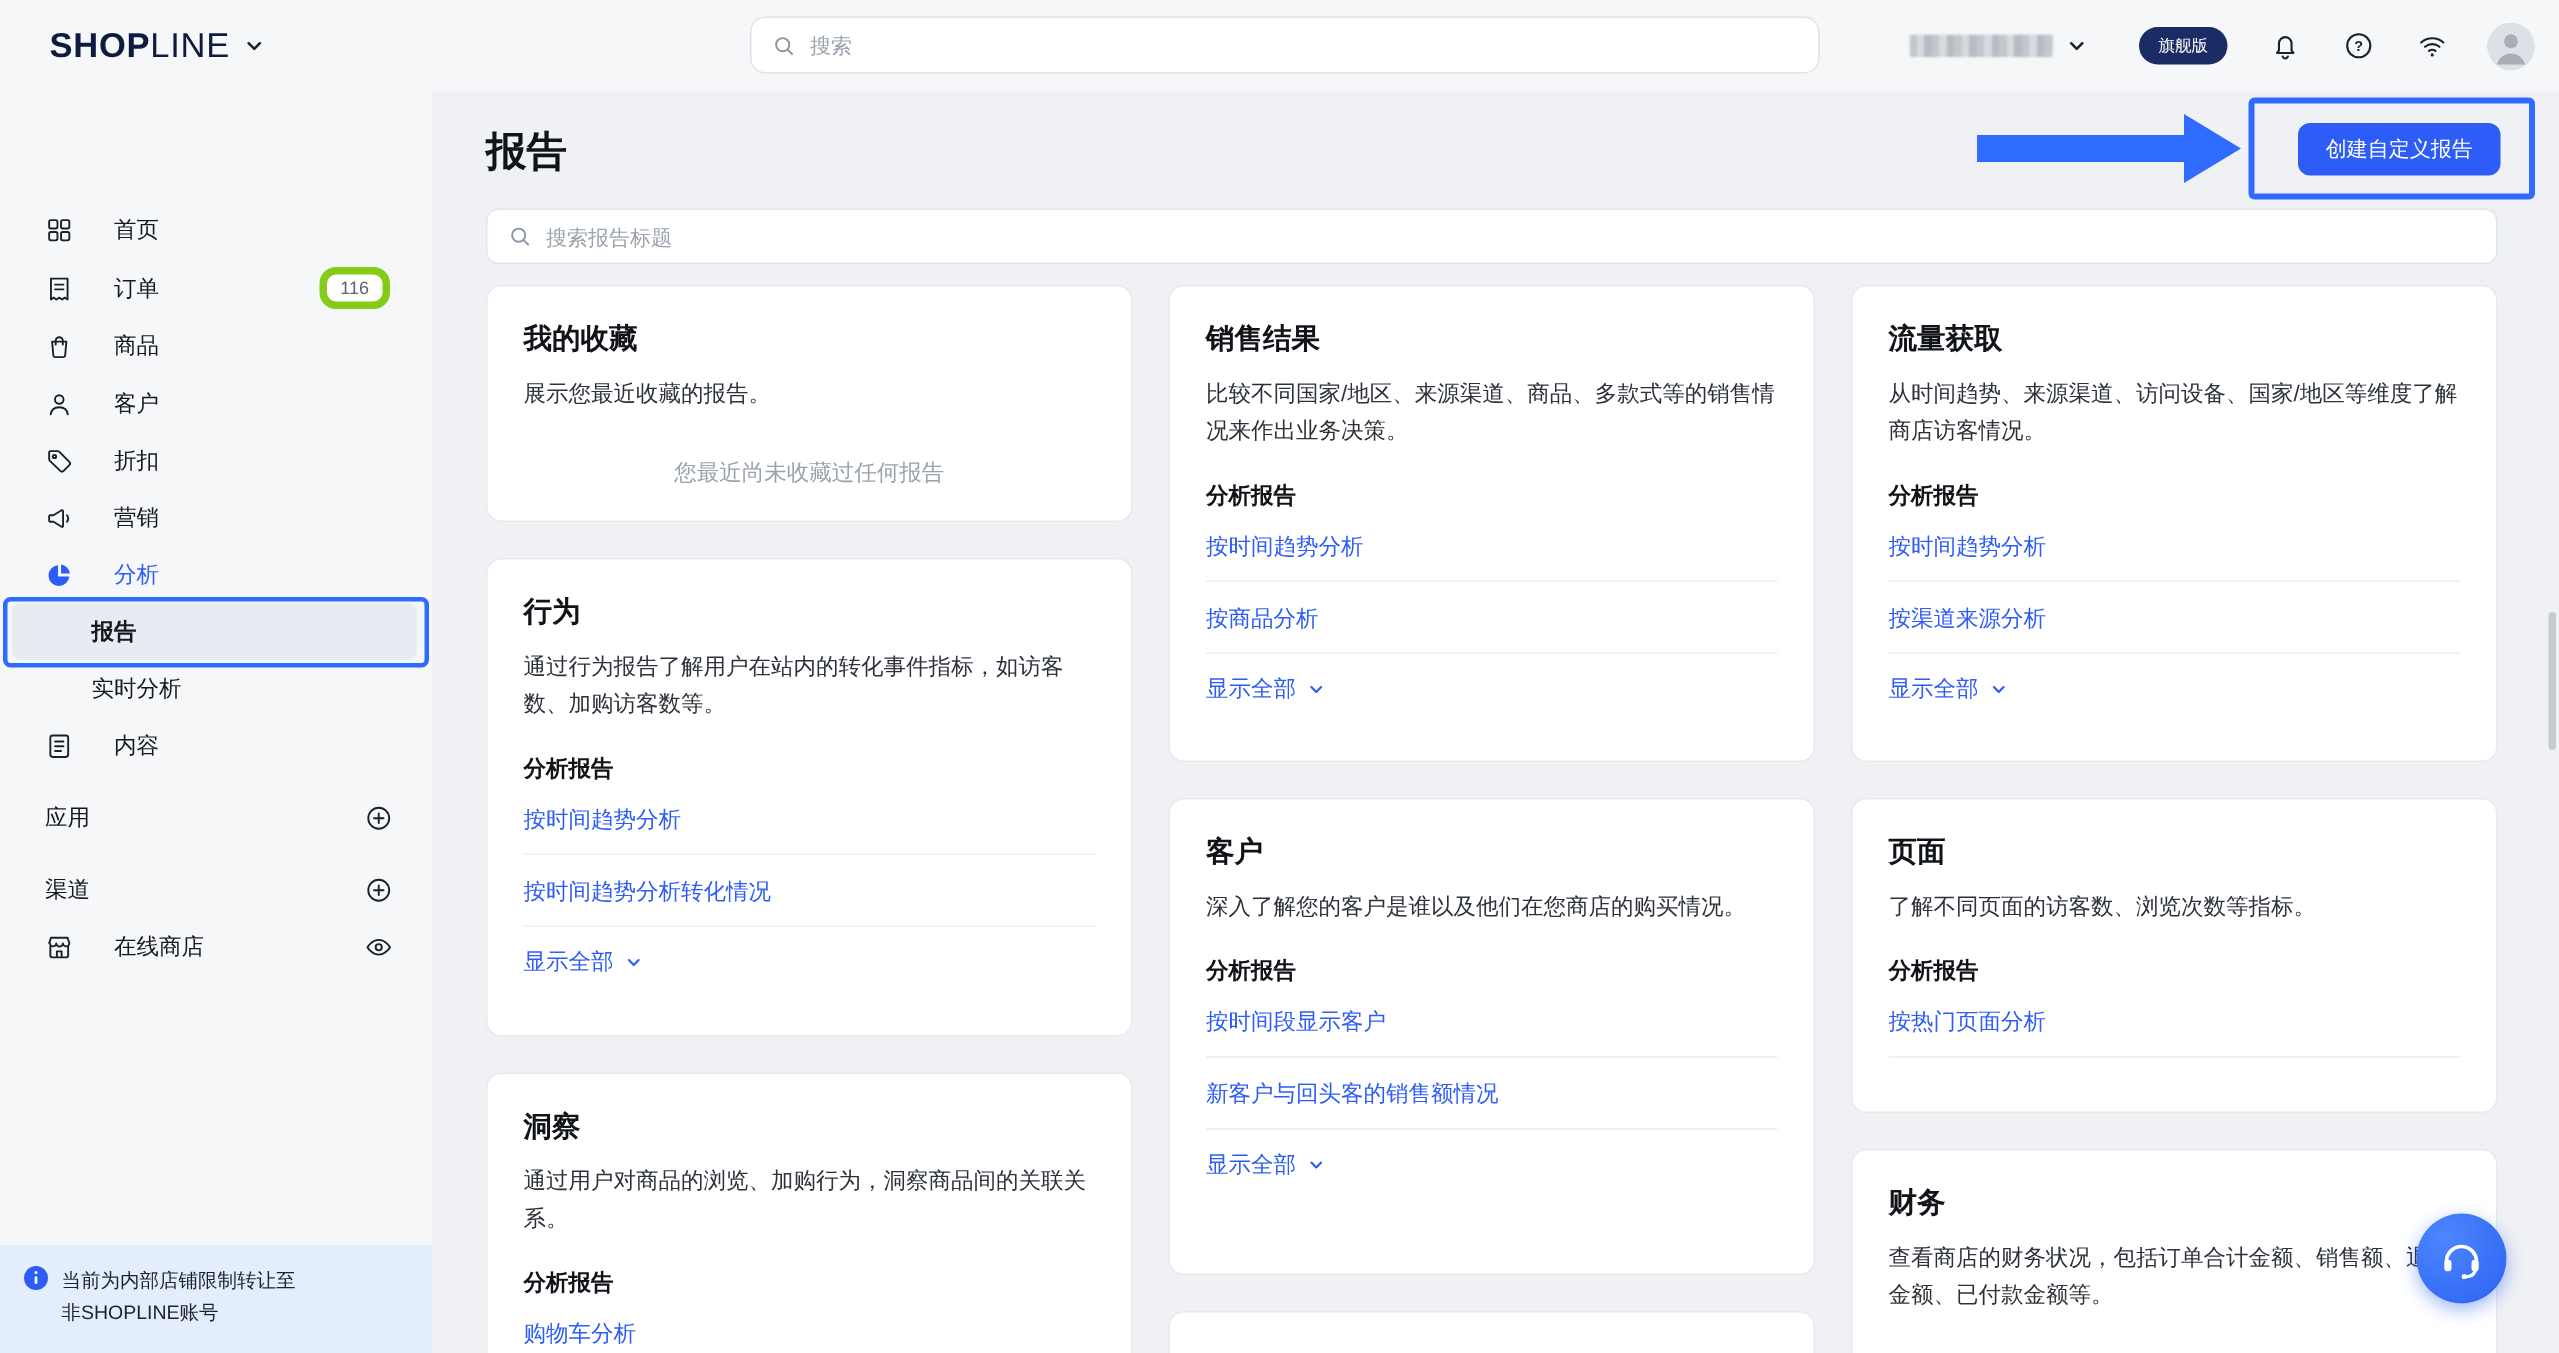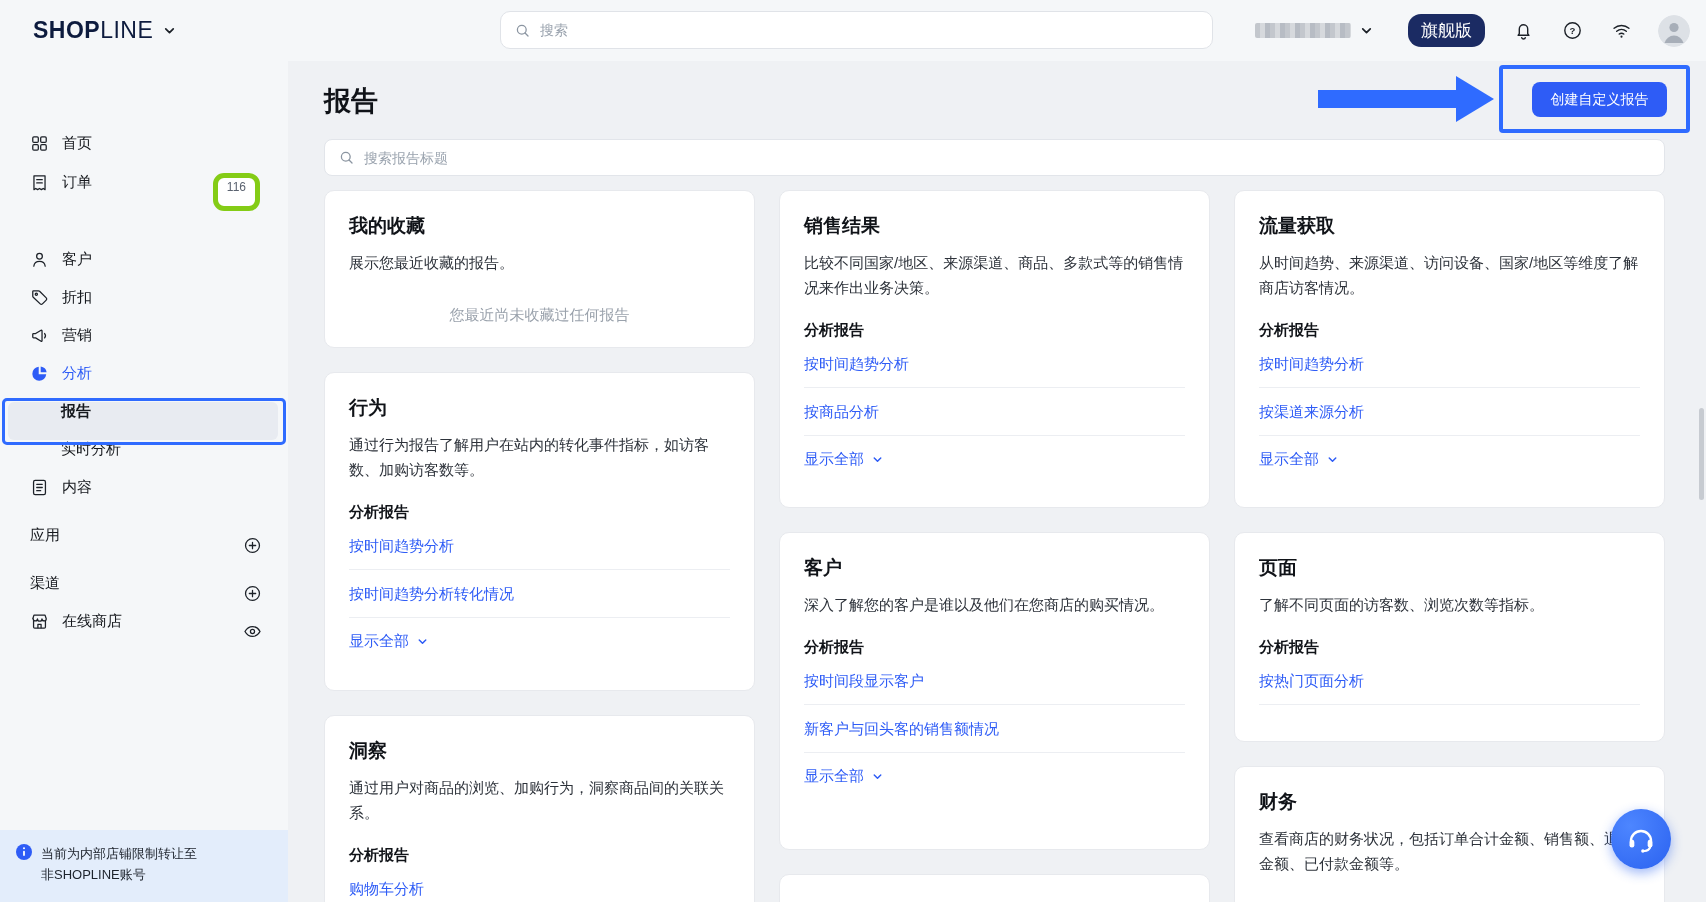--- a/index.html
+++ b/index.html
@@ -19,7 +19,7 @@
   .topbar-right{position:absolute;right:16px;top:0;height:61px;display:flex;align-items:center}
   .store-blur{width:96px;height:15px;border-radius:2px;background:repeating-linear-gradient(90deg,#c3c7cd 0 5px,#d6d9dd 5px 10px,#b7bcc4 10px 15px),repeating-linear-gradient(0deg,rgba(255,255,255,.45) 0 4px,rgba(0,0,0,.07) 4px 8px);filter:blur(.6px);cursor:pointer}
   .store-chev{margin-left:8px;cursor:pointer}
-  .plan-badge{margin-left:34px;padding:5px 13px;background:#1b2b63;color:#fff;font-size:17px;border-radius:13px;white-space:nowrap}
+  .plan-badge{margin-left:34px;padding:5px 13px;background:#1b2b63;color:#fff;font-size:11px;border-radius:13px;white-space:nowrap}
   .tb-icon{margin-left:28px;cursor:pointer;display:flex;align-items:center;justify-content:center}
   .avatar{margin-left:26px;width:32px;height:32px;border-radius:50%;overflow:hidden;cursor:pointer}
 

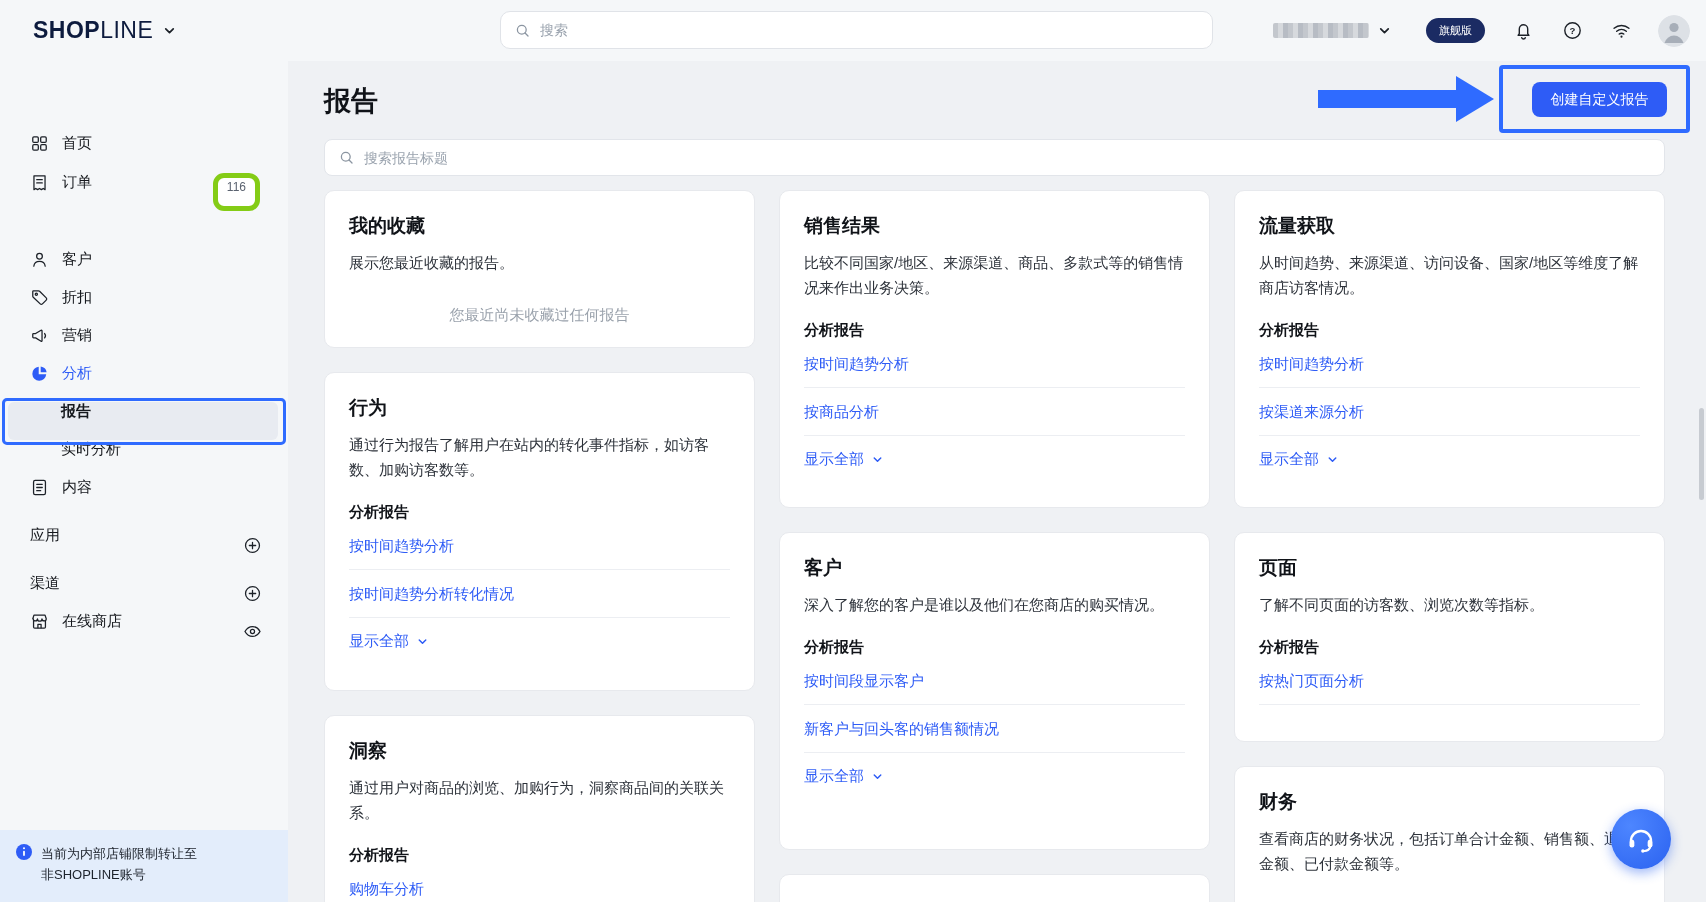--- a/index.html
+++ b/index.html
@@ -25,7 +25,7 @@
 
   
   .sidebar{position:absolute;top:61px;left:0;width:288px;height:841px;background:#f5f7f9;z-index:10}
-  .nav-item{position:absolute;left:0;width:288px;height:38px;display:flex;padding-left:30px;gap:13px;font-size:15px;color:#15181d;cursor:pointer}
+  .nav-item{position:absolute;left:0;width:288px;height:38px;display:flex;align-items:center;padding-left:30px;gap:27px;font-size:15px;color:#15181d;cursor:pointer}
   .nav-item .nicon{width:19px;height:19px;display:flex;align-items:center;justify-content:center;flex:none}
   .nav-item.active{color:#2E5CF6;font-weight:500}
   .nav-item.sub{padding-left:61px}

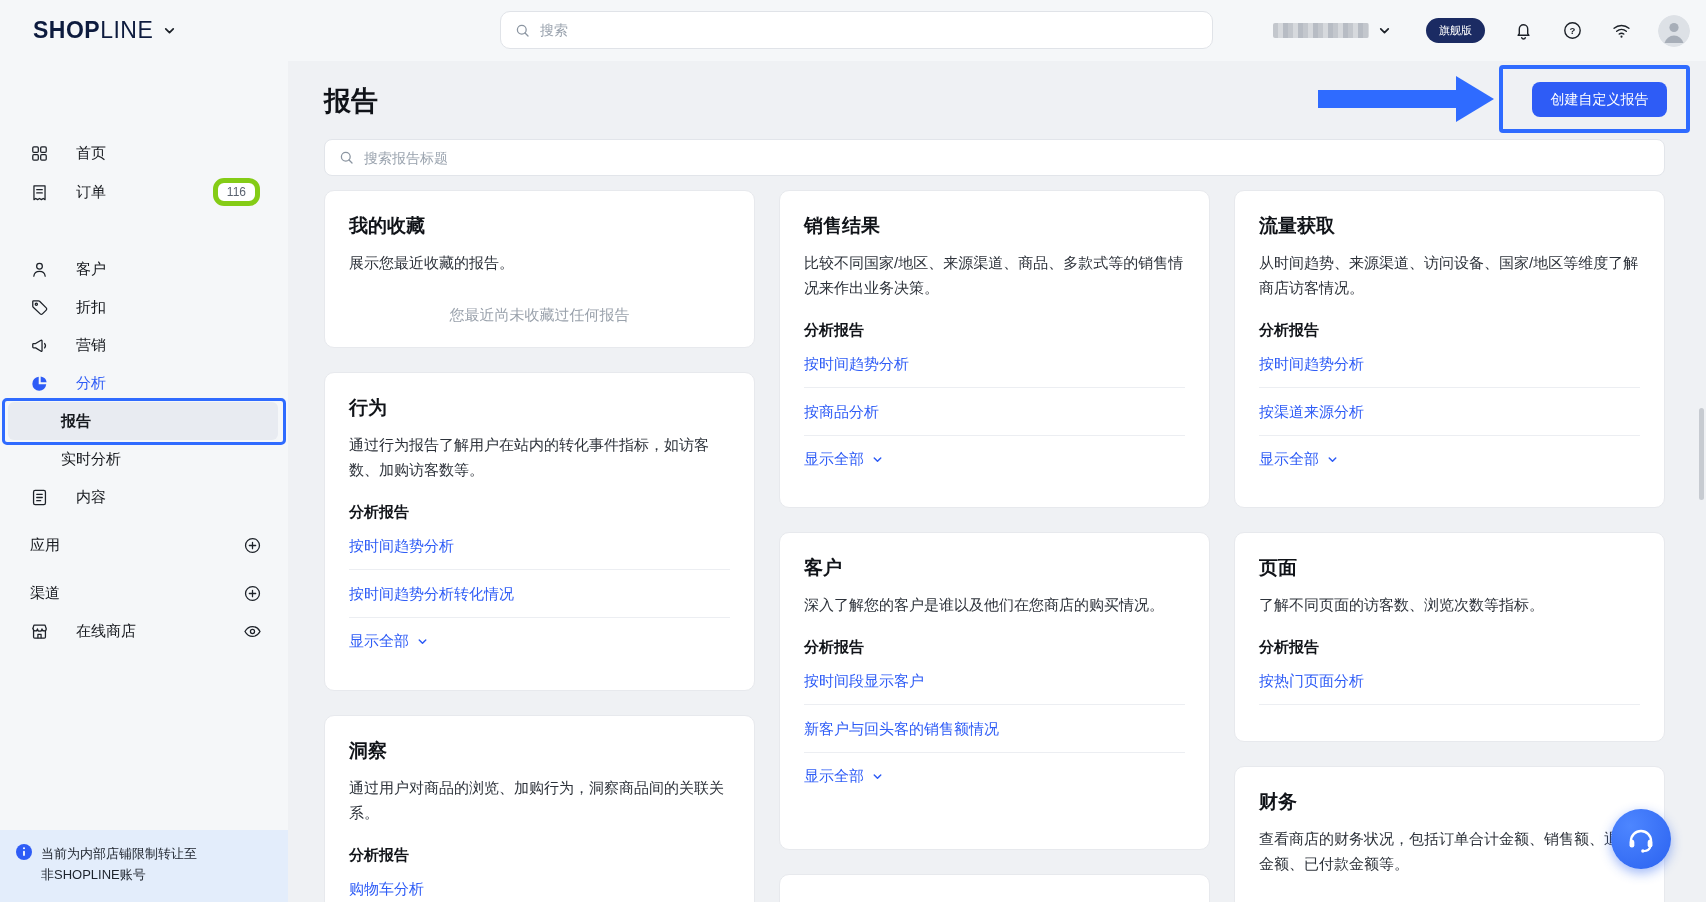--- a/index.html
+++ b/index.html
@@ -143,6 +143,15 @@
     <span class="count-badge">116</span>
   </div>
 
+  <div class="nav-item" style="top:150px">
+    <span class="nicon">
+        <svg width="19" height="19" viewBox="0 0 24 24" stroke="#1c2128" stroke-width="1.6" fill="none" stroke-linejoin="round" stroke-linecap="round">
+          <path d="M6 8.5h12l-1 11.5a1.8 1.8 0 0 1-1.8 1.6H8.8A1.8 1.8 0 0 1 7 20Z"></path>
+          <path d="M9 11V7.8a3 3 0 0 1 6 0V11"></path>
+        </svg>
+      </span>
+    <span>商品</span>
+  </div>
 
   <div class="nav-item" style="top:189px">
     <span class="nicon">

